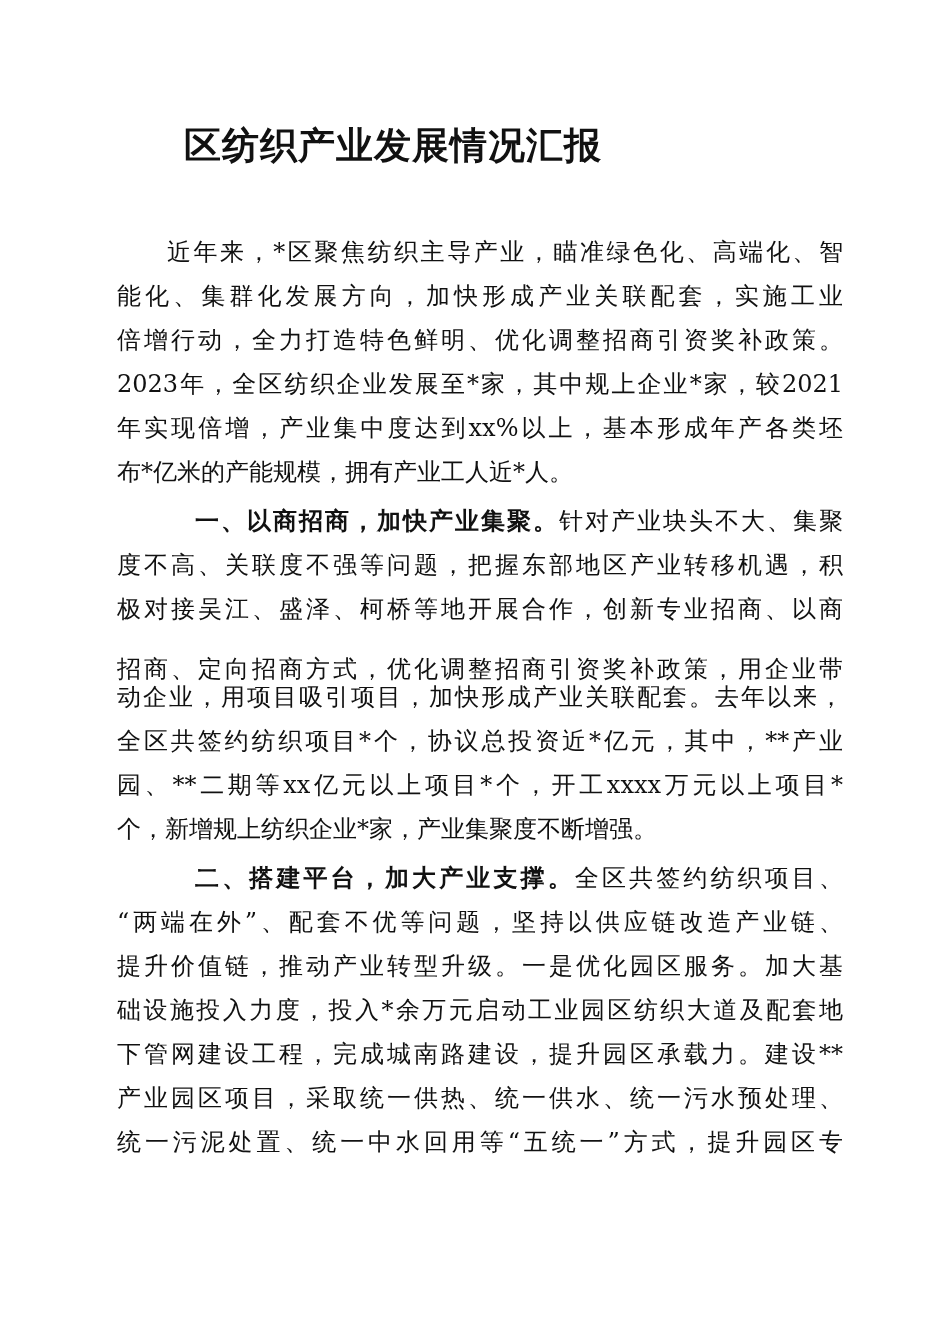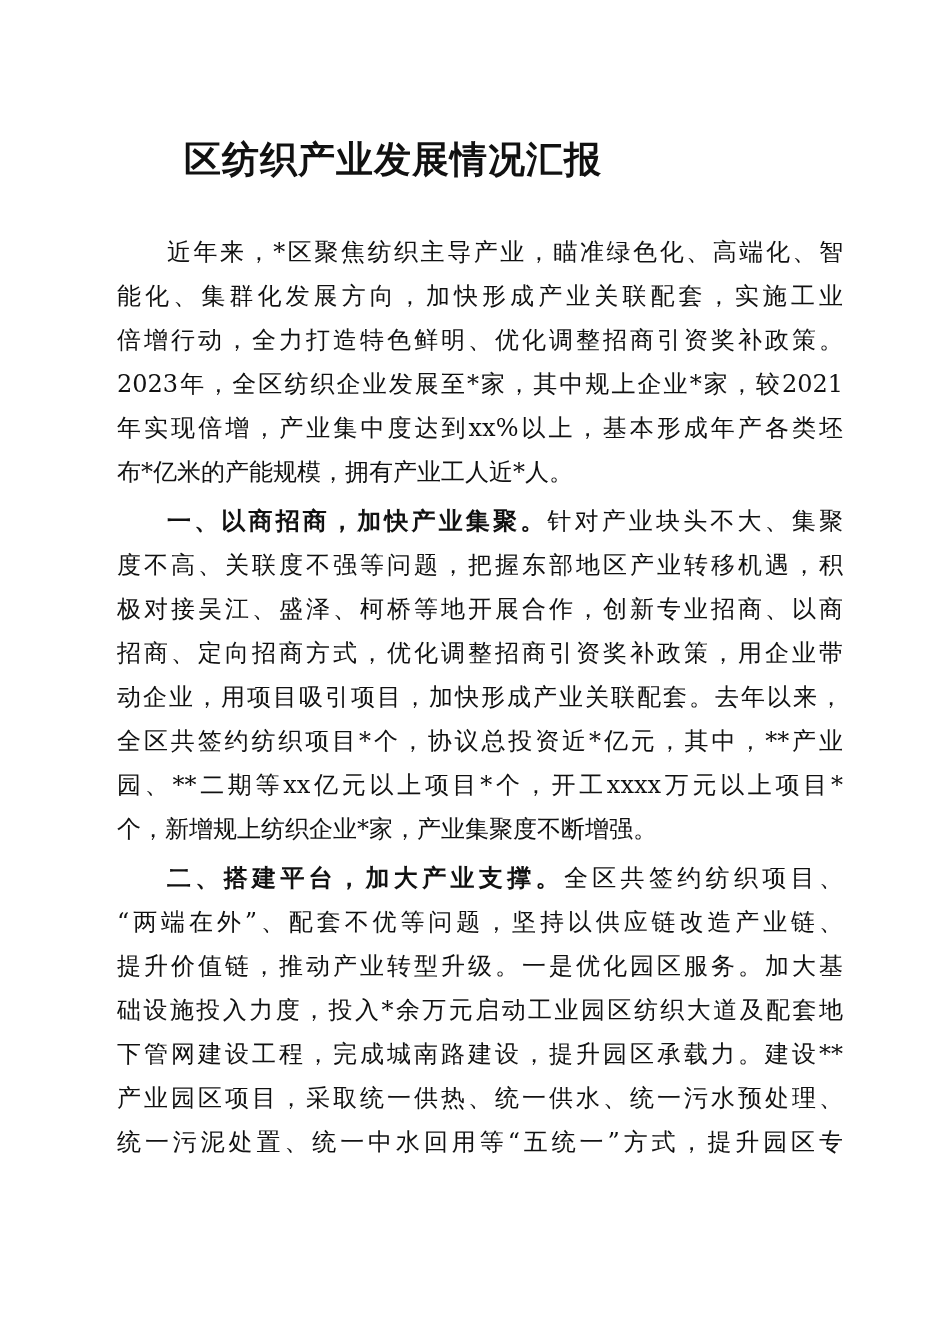--- a/index.html
+++ b/index.html
@@ -5,7 +5,7 @@
   html, body { margin: 0; padding: 0; background: #ffffff; }
   body { width: 950px; height: 1344px; position: relative; overflow: hidden;
          font-family: "DejaVu Serif", "Liberation Serif", serif; color: #111; }
-  .title { position: absolute; top: 134px; left: 0; width: 786px; text-align: center;
+  .title { position: absolute; top: 120px; left: 0; width: 786px; text-align: center;
            font-size: 37px; font-weight: bold; letter-spacing: 1px; line-height: 50px; }
   .line { position: absolute; left: 117px; width: 726px; font-size: 24px; line-height: 30px;
           white-space: nowrap; text-align: justify; text-align-last: justify; }

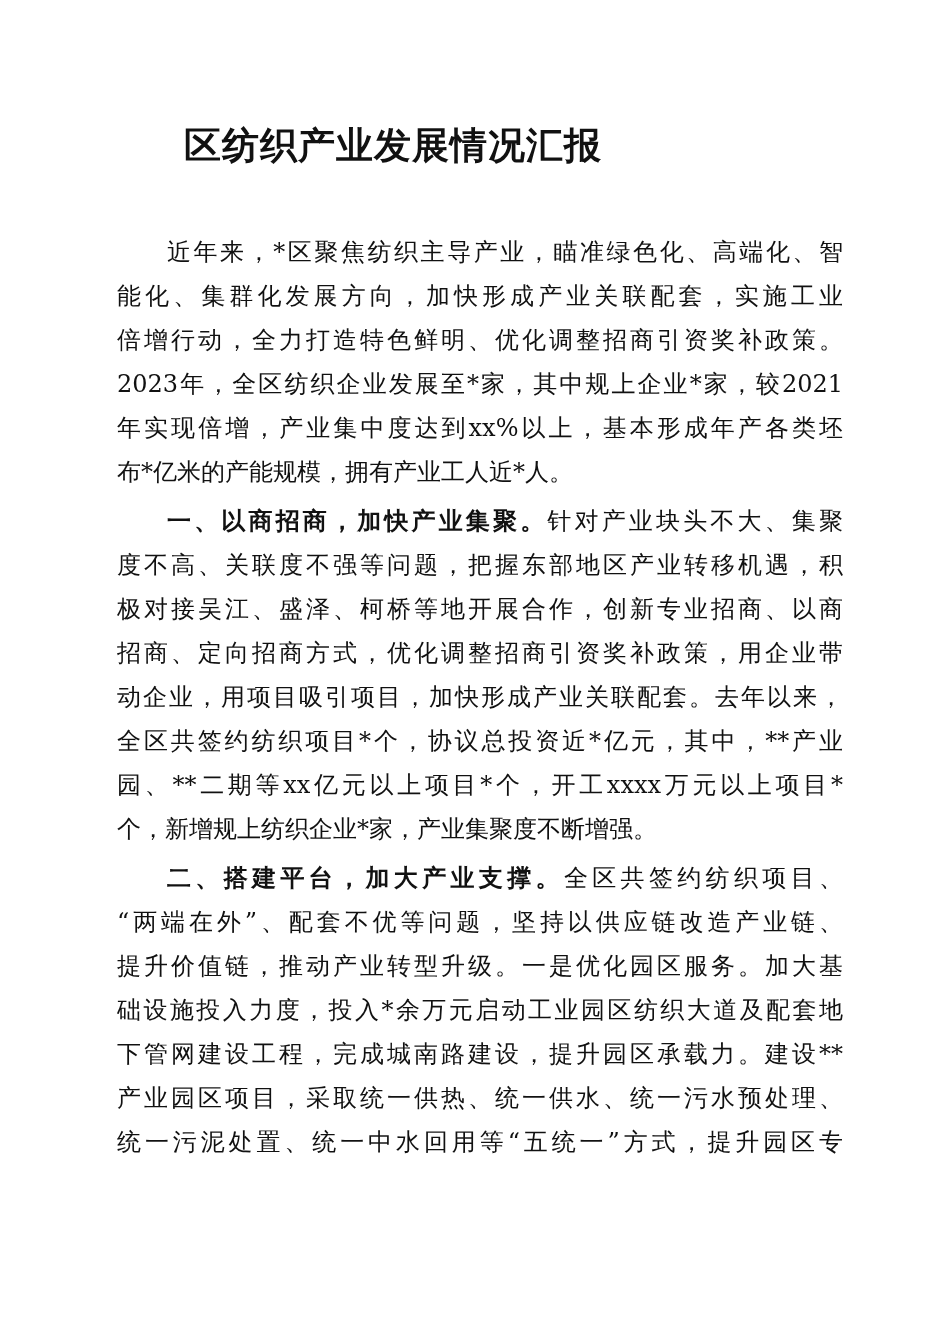--- a/index.html
+++ b/index.html
@@ -11,7 +11,7 @@
           white-space: nowrap; text-align: justify; text-align-last: justify; }
   .line.last { text-align-last: left; }
   .indent { padding-left: 50px; width: 676px; }
-  .bold { font-family: "DejaVu Sans", "Liberation Sans", sans-serif; font-weight: bold; }
+  .bold { font-family: "DejaVu Sans", "Liberation Sans", sans-serif; font-weight: bold; margin-left: 28px; }
 </style>
 </head>
 <body>

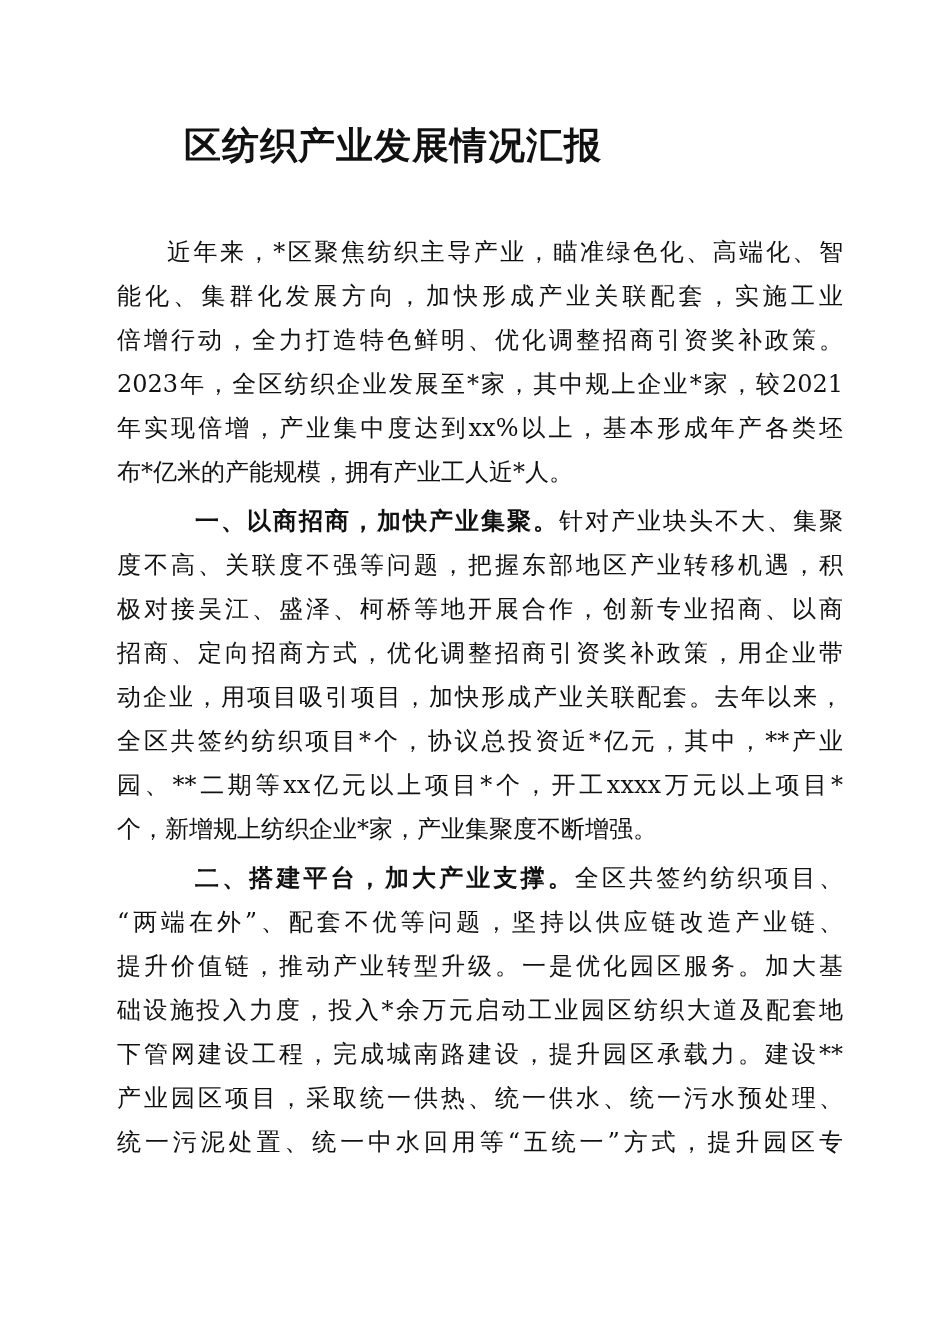--- a/index.html
+++ b/index.html
@@ -29,7 +29,7 @@
   <div class="line indent" style="top:506px"><span class="bold">一、以商招商，加快产业集聚。</span><span>针对产业块头不大、集聚</span></div>
   <div class="line" style="top:550px">度不高、关联度不强等问题，把握东部地区产业转移机遇，积</div>
   <div class="line" style="top:594px">极对接吴江、盛泽、柯桥等地开展合作，创新专业招商、以商</div>
-  <div class="line" style="top:638px">招商、定向招商方式，优化调整招商引资奖补政策，用企业带</div>
+  <div class="line" style="top:654px">招商、定向招商方式，优化调整招商引资奖补政策，用企业带</div>
   <div class="line" style="top:682px">动企业，用项目吸引项目，加快形成产业关联配套。去年以来，</div>
   <div class="line" style="top:726px">全区共签约纺织项目*个，协议总投资近*亿元，其中，**产业</div>
   <div class="line" style="top:770px">园、**二期等xx亿元以上项目*个，开工xxxx万元以上项目*</div>

